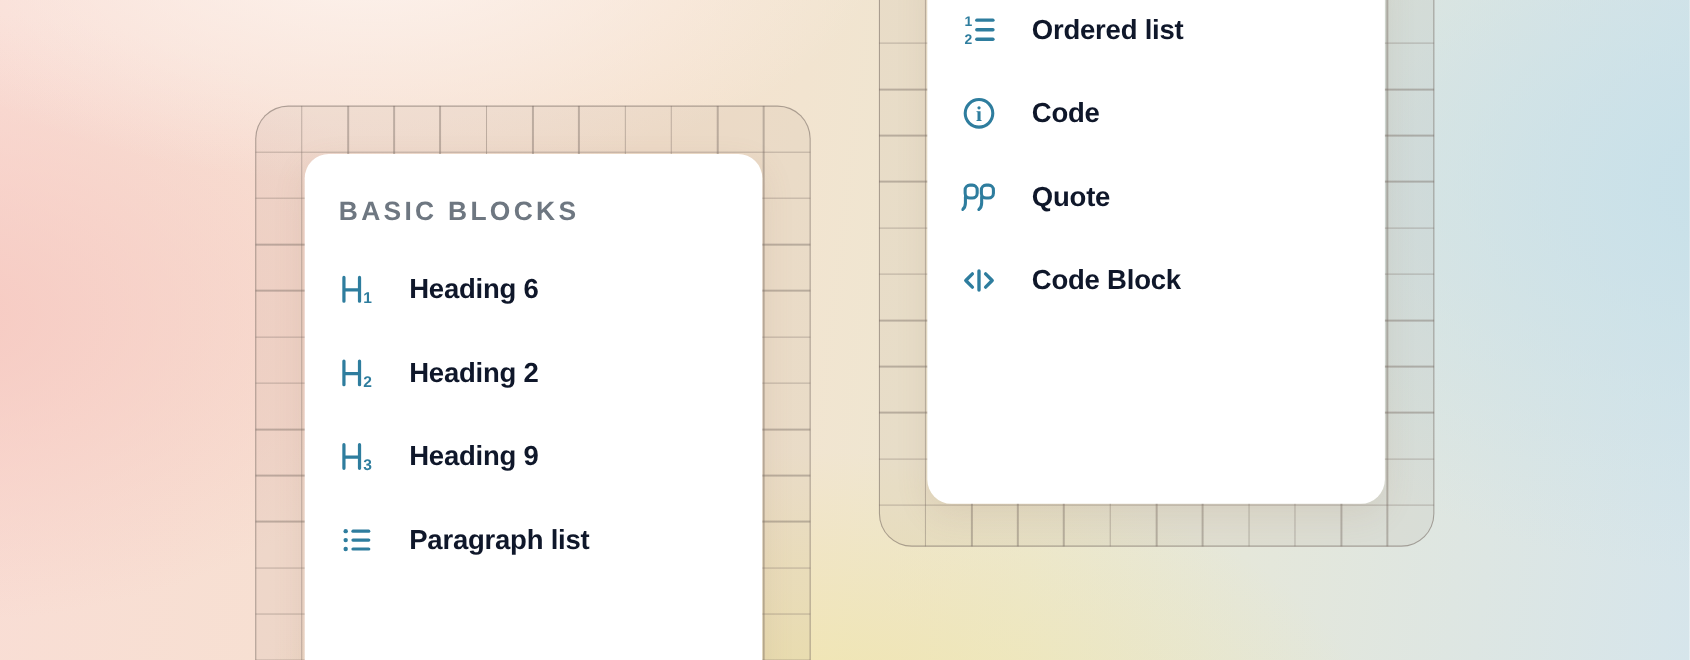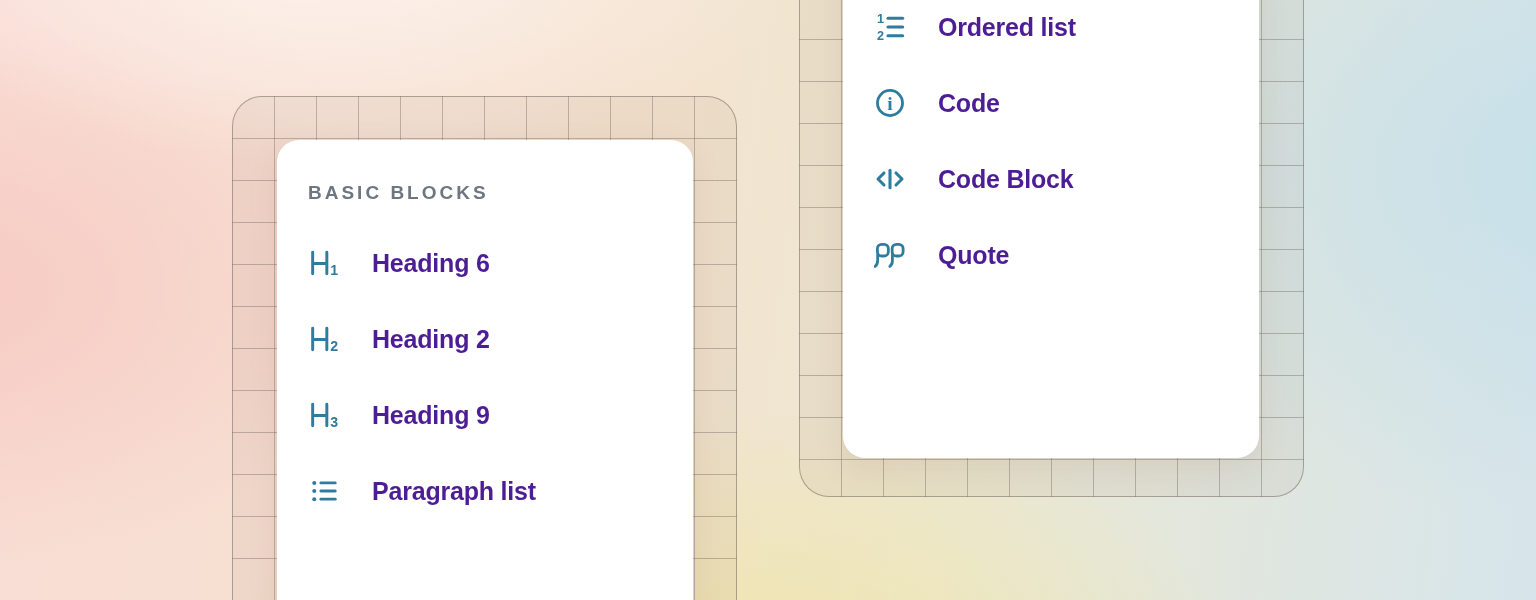--- a/index.html
+++ b/index.html
@@ -74,7 +74,7 @@
     font-size: 25px;
     font-weight: 700;
     letter-spacing: -0.2px;
-    color: #4c1d95;
+    color: #0f172a;
     white-space: nowrap;
   }
 

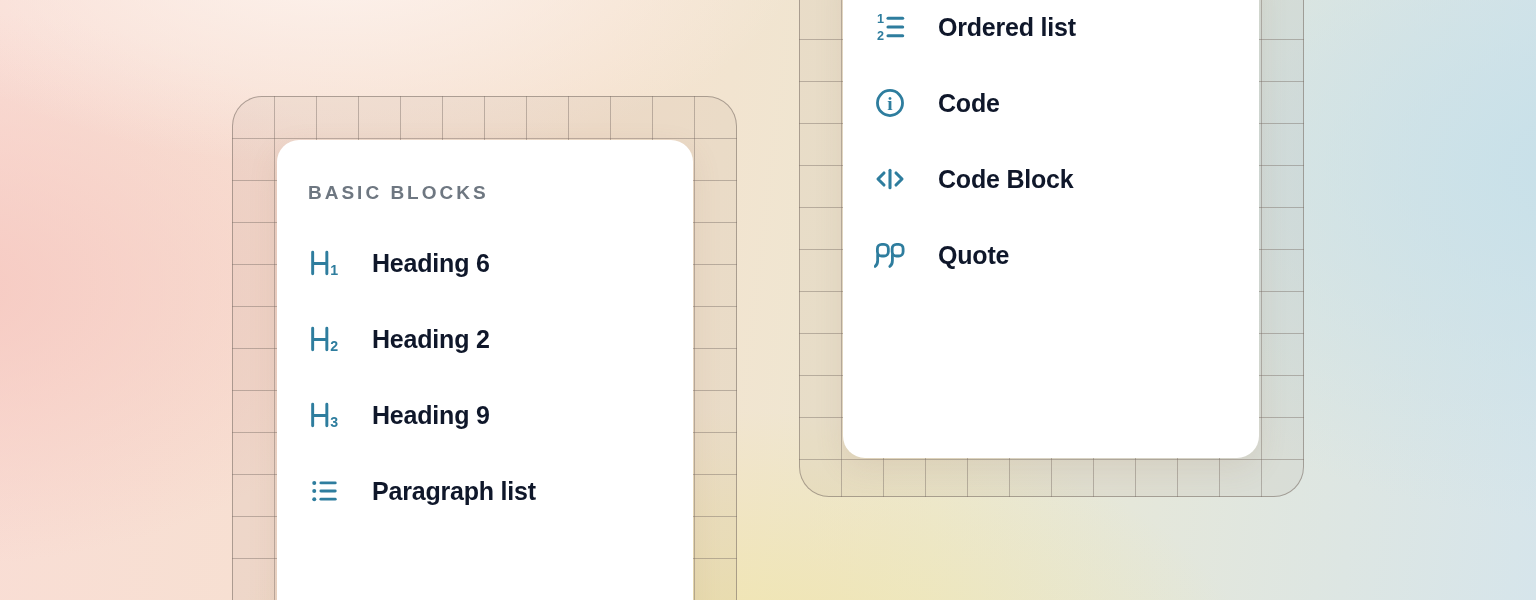--- a/index.html
+++ b/index.html
@@ -47,7 +47,7 @@
     padding: 20px 0 0 31px;
   }
   .section-label {
-    font-size: 19px;
+    font-size: 24px;
     font-weight: 700;
     letter-spacing: 3px;
     color: #6e7781;

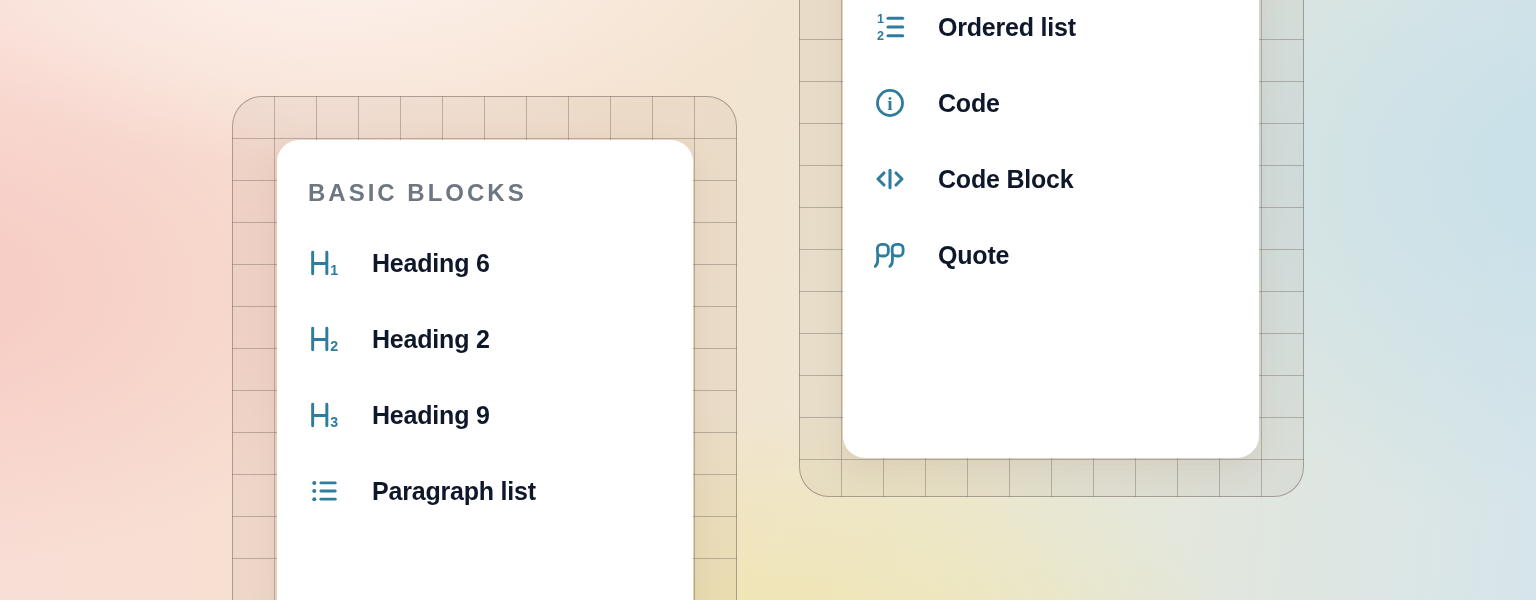--- a/index.html
+++ b/index.html
@@ -170,17 +170,6 @@
 
   <div class="menu-row">
     <span class="icon-box">
-      <svg width="34" height="32" viewBox="0 0 24 24">
-        <path class="ic" d="M7.5 7.5 L3 12 L7.5 16.5"></path>
-        <path class="ic" d="M16.5 7.5 L21 12 L16.5 16.5"></path>
-        <line class="ic" x1="12" y1="5.5" x2="12" y2="18.5"></line>
-      </svg>
-    </span>
-    <span class="row-label">Code Block</span>
-  </div>
-
-  <div class="menu-row">
-    <span class="icon-box">
       <svg width="32" height="28" viewBox="0 0 25 22">
         <rect class="ic" style="stroke-width:2.2" x="2.6" y="2.6" width="8.6" height="9.2" rx="3.4"></rect>
         <path class="ic" style="stroke-width:2.2" d="M2.8 11 V15.4 C2.8 17.7 2.1 19.1 0.8 20"></path>
@@ -190,6 +179,17 @@
     </span>
     <span class="row-label">Quote</span>
   </div>
+
+  <div class="menu-row">
+    <span class="icon-box">
+      <svg width="34" height="32" viewBox="0 0 24 24">
+        <path class="ic" d="M7.5 7.5 L3 12 L7.5 16.5"></path>
+        <path class="ic" d="M16.5 7.5 L21 12 L16.5 16.5"></path>
+        <line class="ic" x1="12" y1="5.5" x2="12" y2="18.5"></line>
+      </svg>
+    </span>
+    <span class="row-label">Code Block</span>
+  </div>
 </div>
 
 </body></html>

